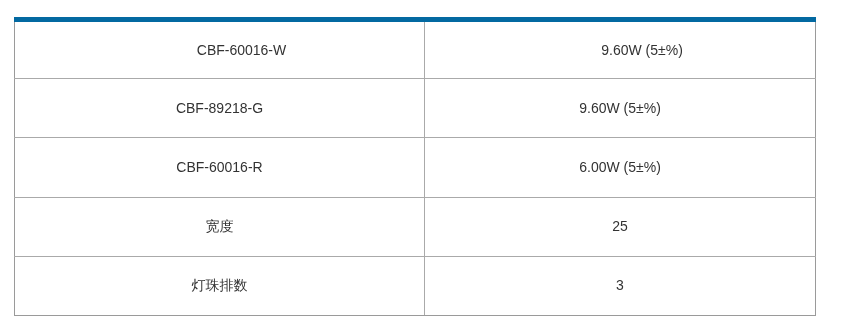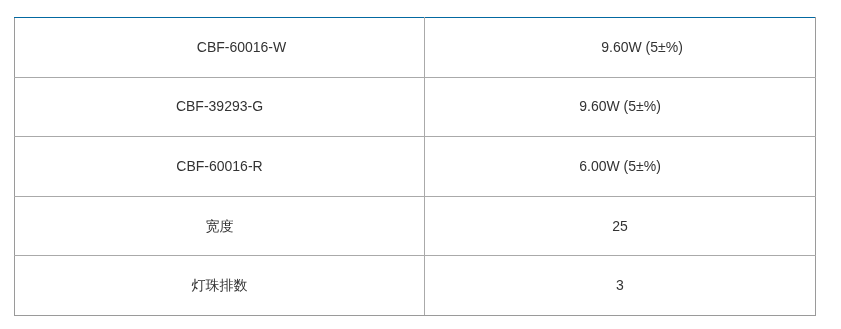--- a/index.html
+++ b/index.html
@@ -56,7 +56,7 @@
     border-right: 1px solid #9a9a9a;
   }
   table.spec-table tr:first-child td {
-    border-top: 1px solid #0369a1;
+    border-top: 5px solid #0369a1;
     padding-left: 48px;
   }
   table.spec-table tr:last-child td {

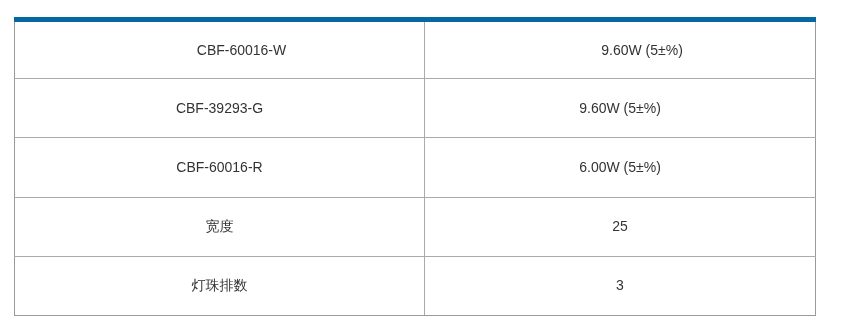--- a/index.html
+++ b/index.html
@@ -78,7 +78,7 @@
           <td class="cell-value">9.60W (5±%)</td>
         </tr>
         <tr>
-          <td class="cell-label">CBF-39293-G</td>
+          <td class="cell-label">CBF-89218-G</td>
           <td class="cell-value">9.60W (5±%)</td>
         </tr>
         <tr>

